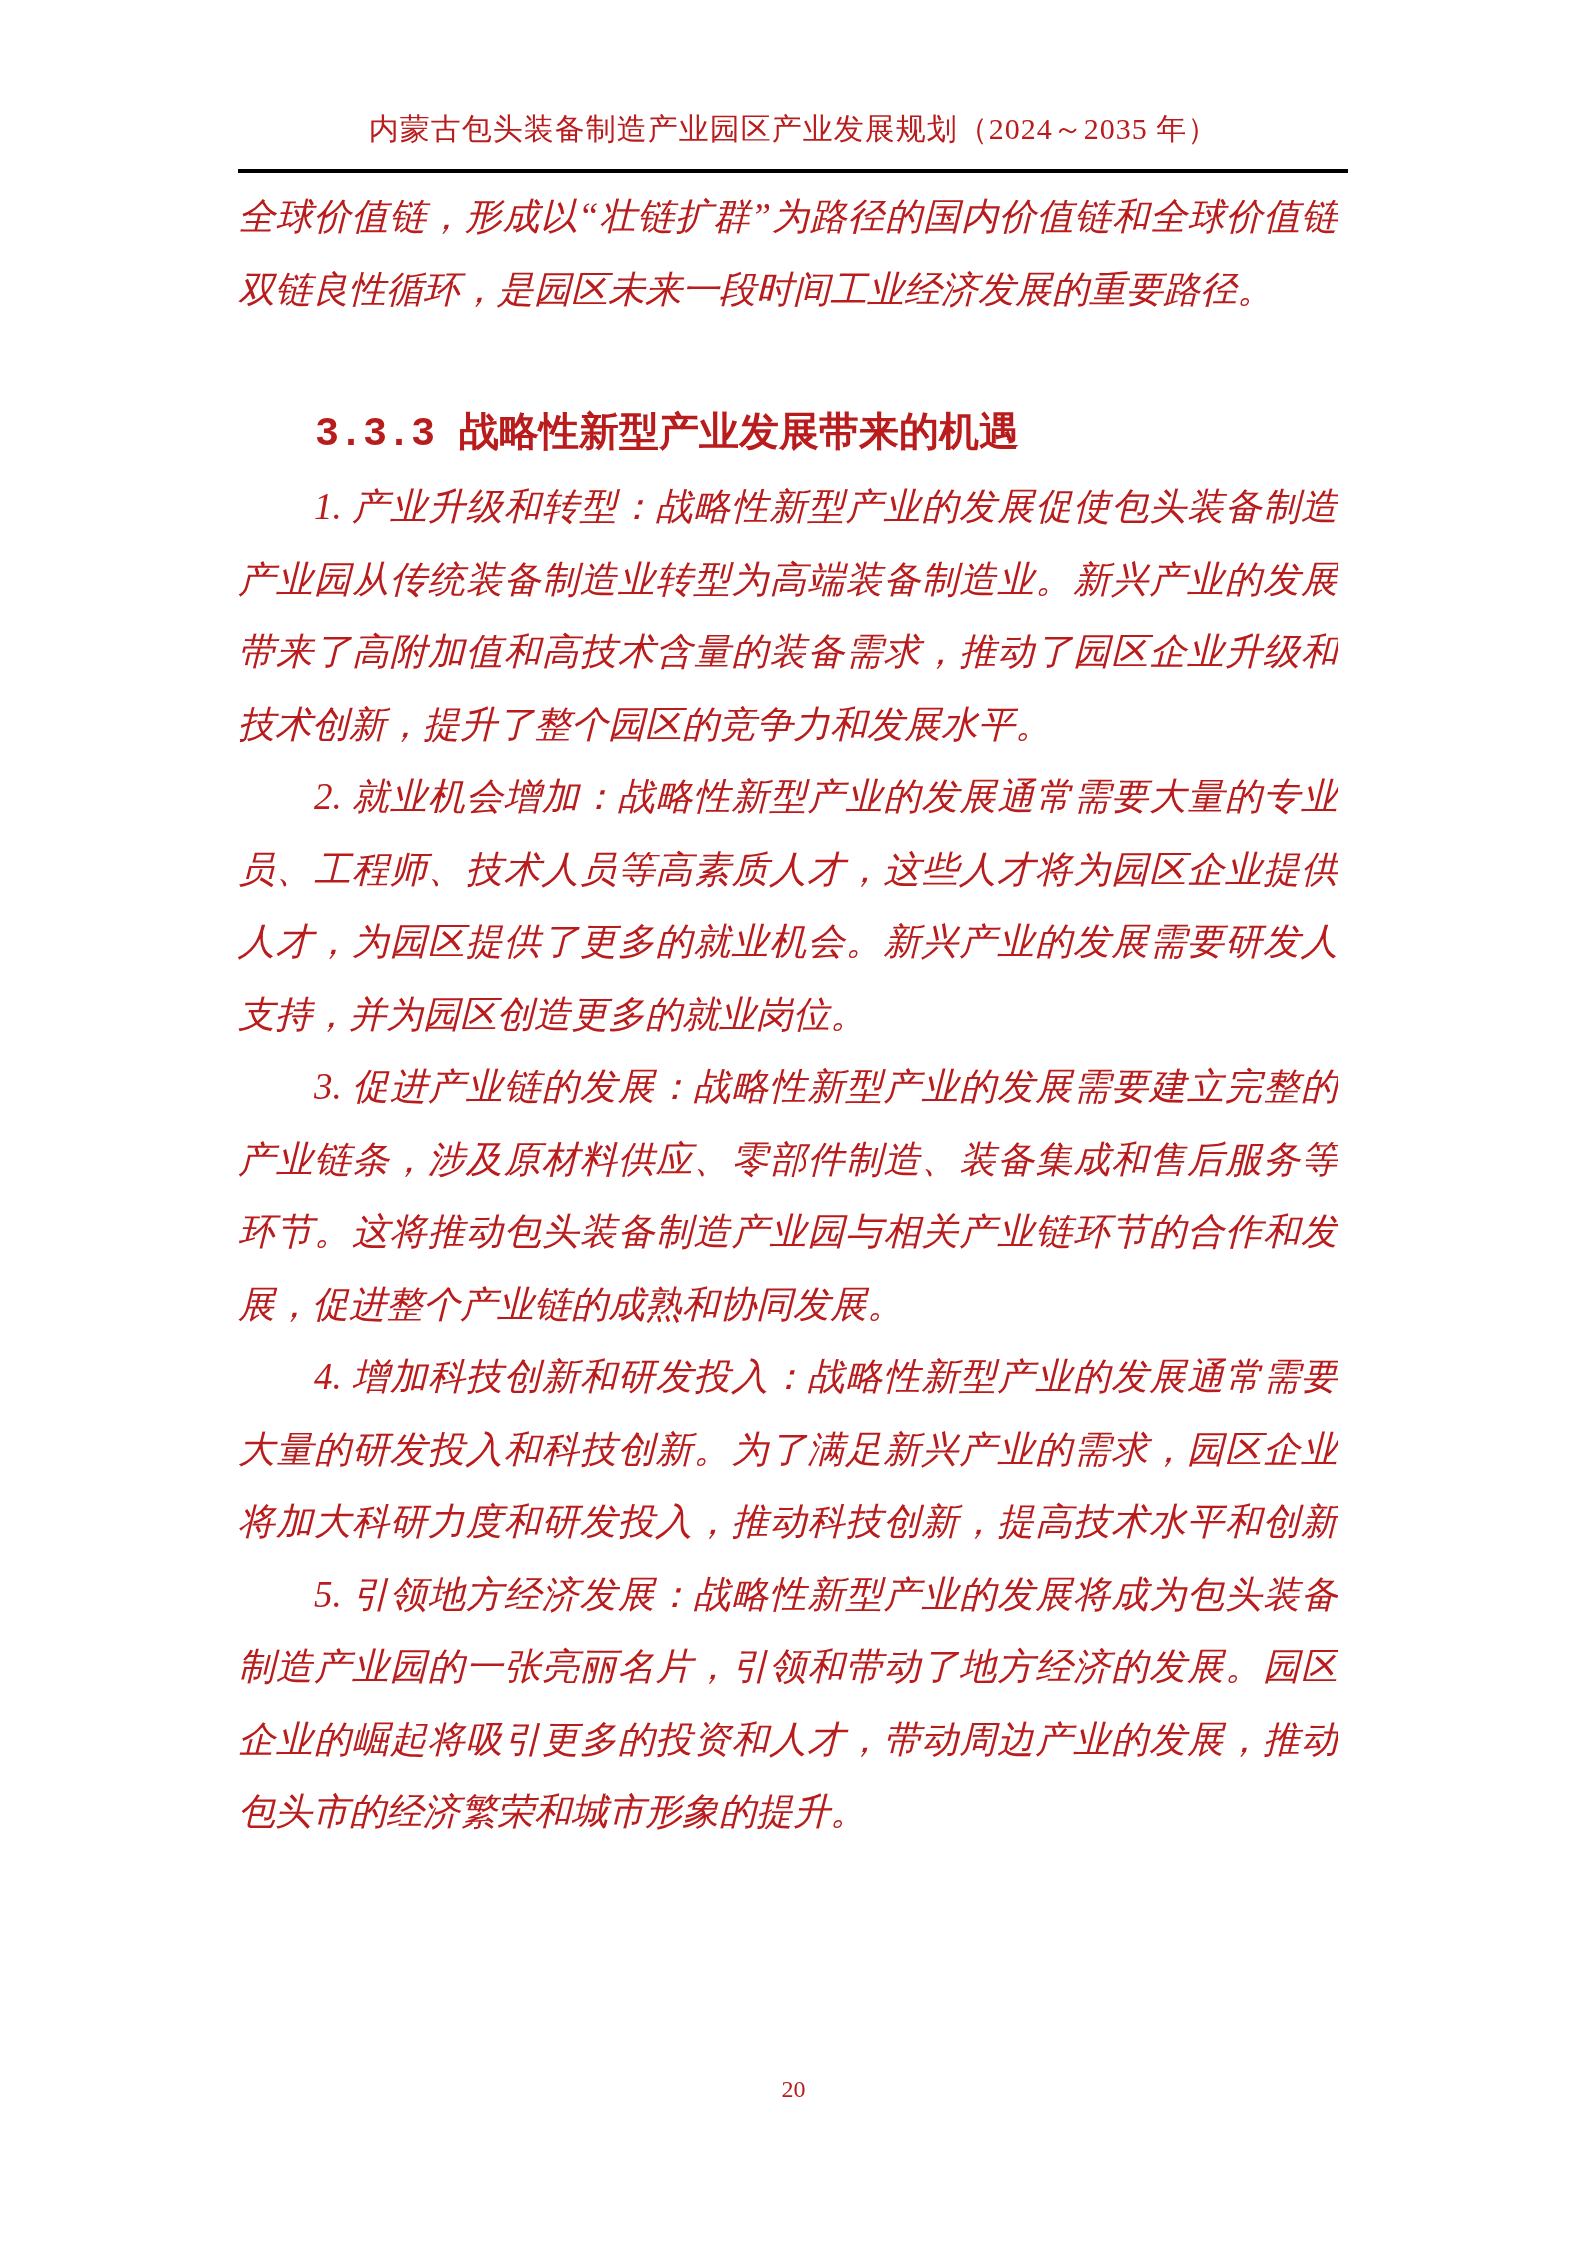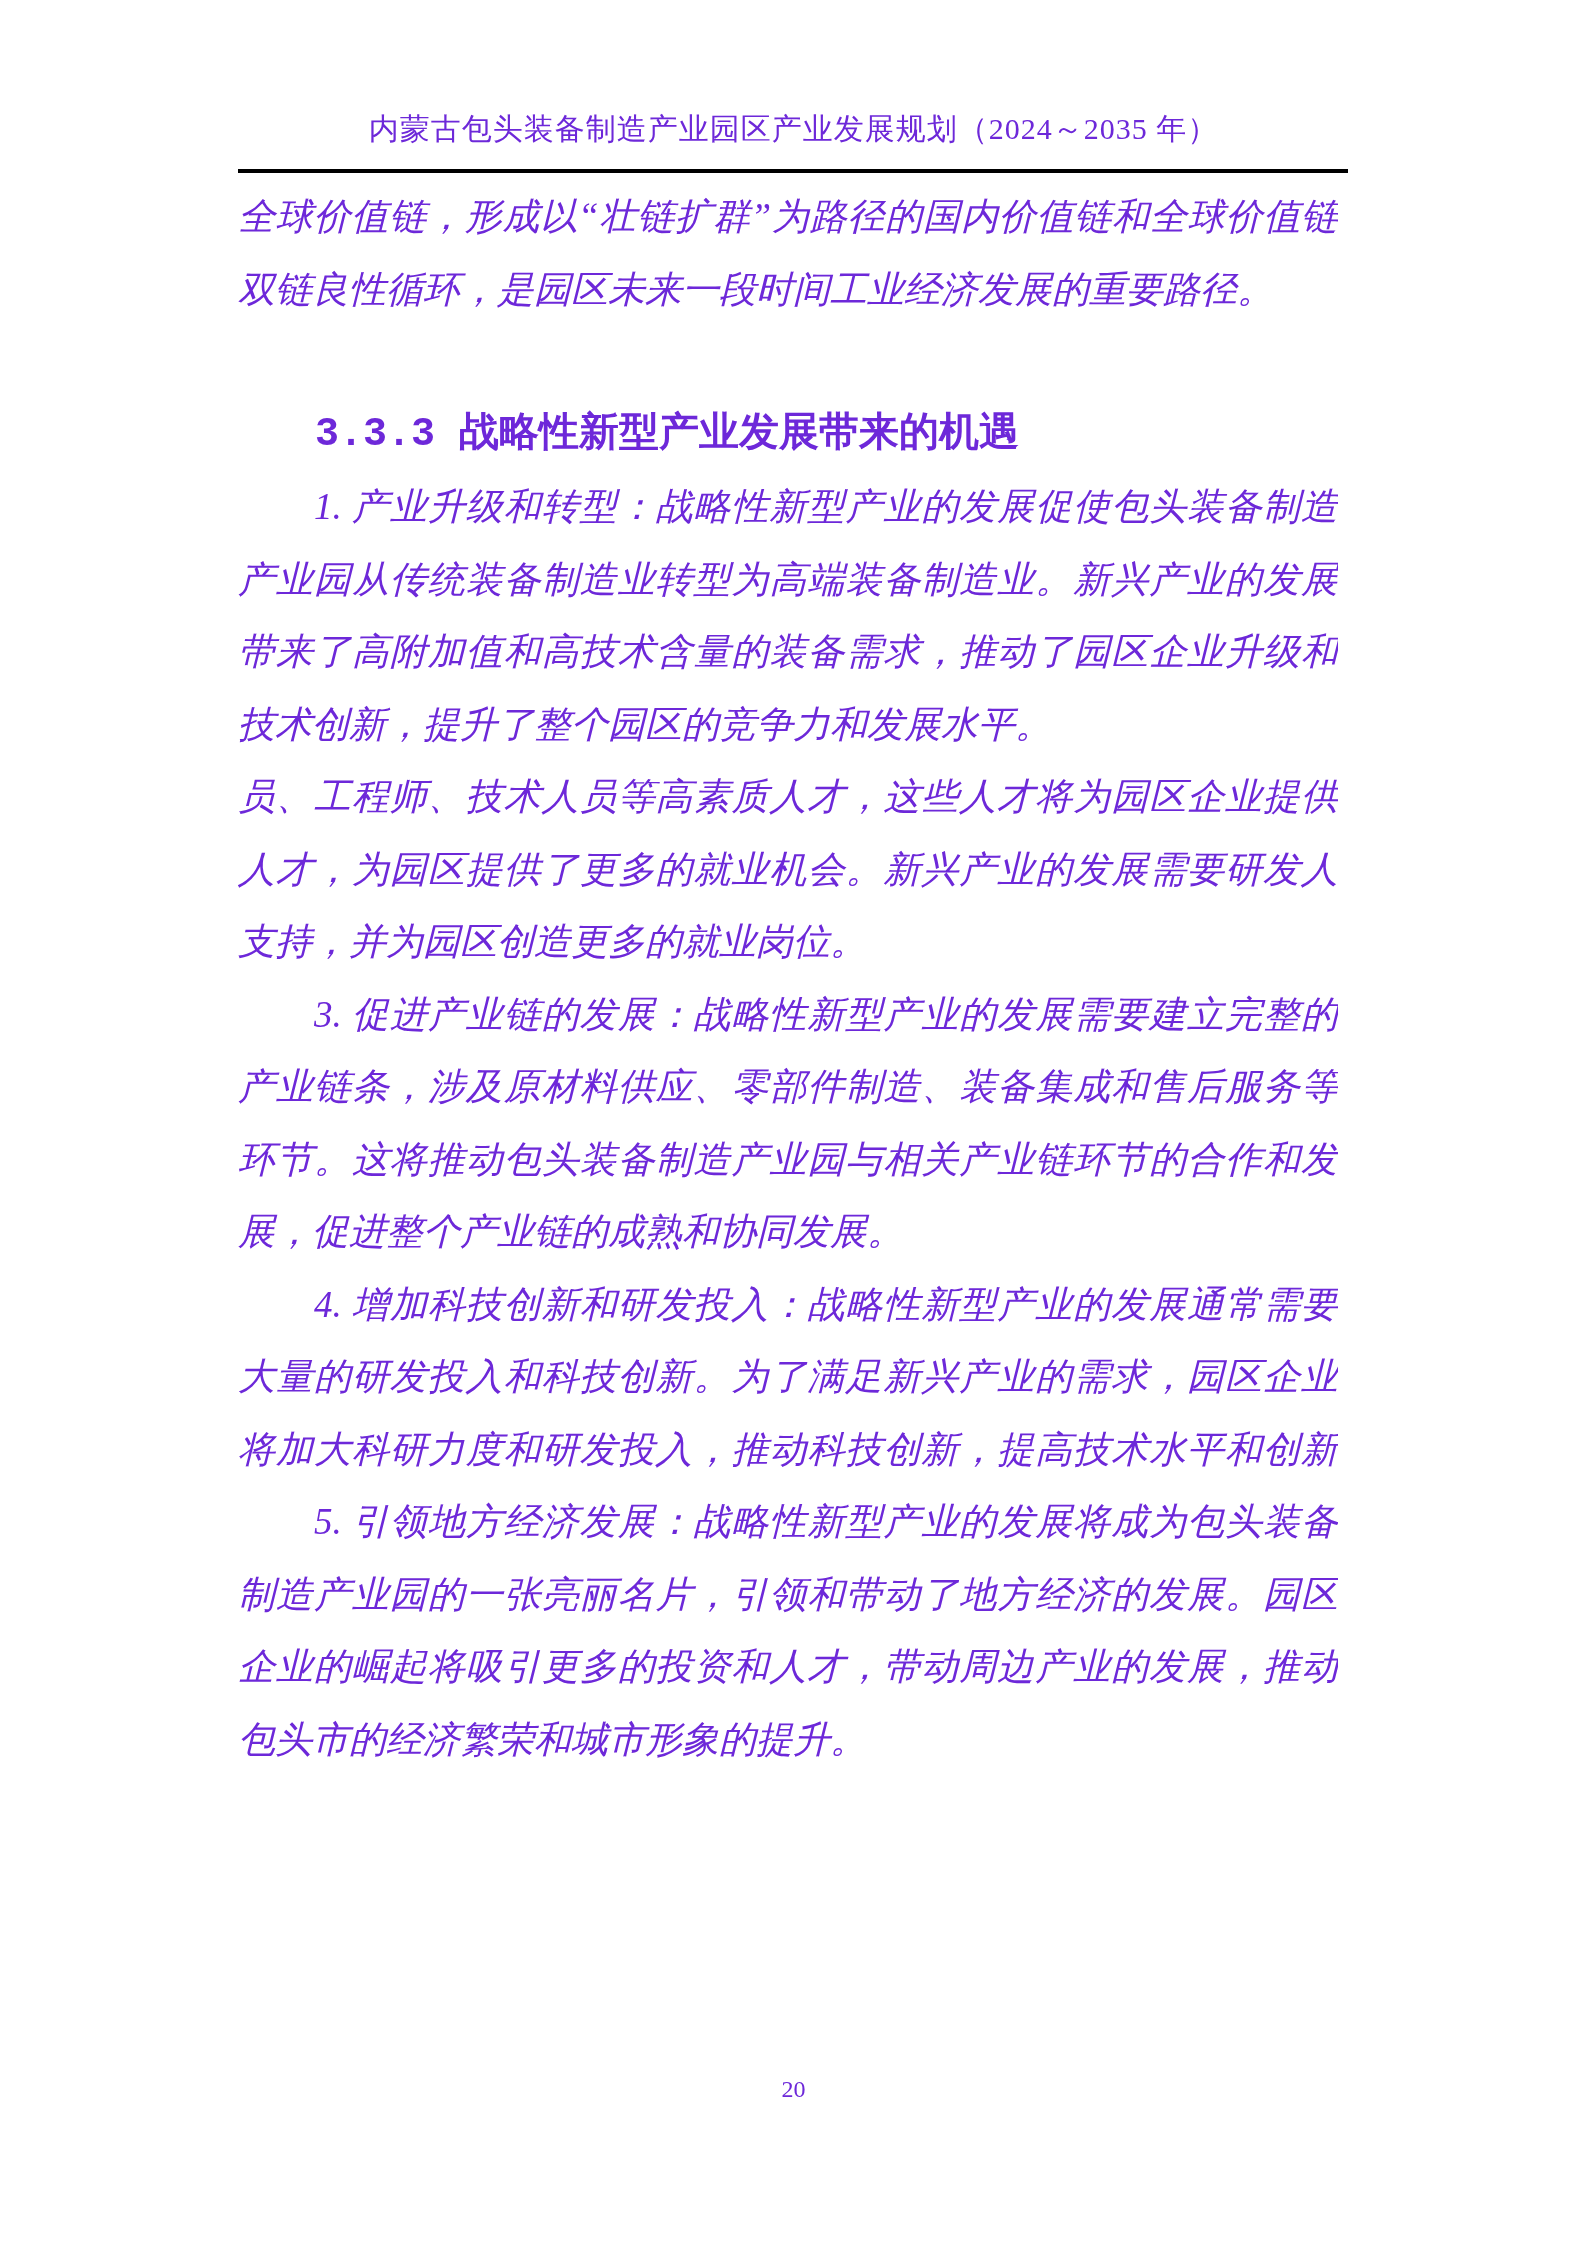--- a/index.html
+++ b/index.html
@@ -8,7 +8,7 @@
     width: 1587px;
     height: 2245px;
     background: #ffffff;
-    color: #6d28d9;
+    color: #b91c1c;
     font-family: "Liberation Serif", "DejaVu Serif", serif;
     overflow: hidden;
   }

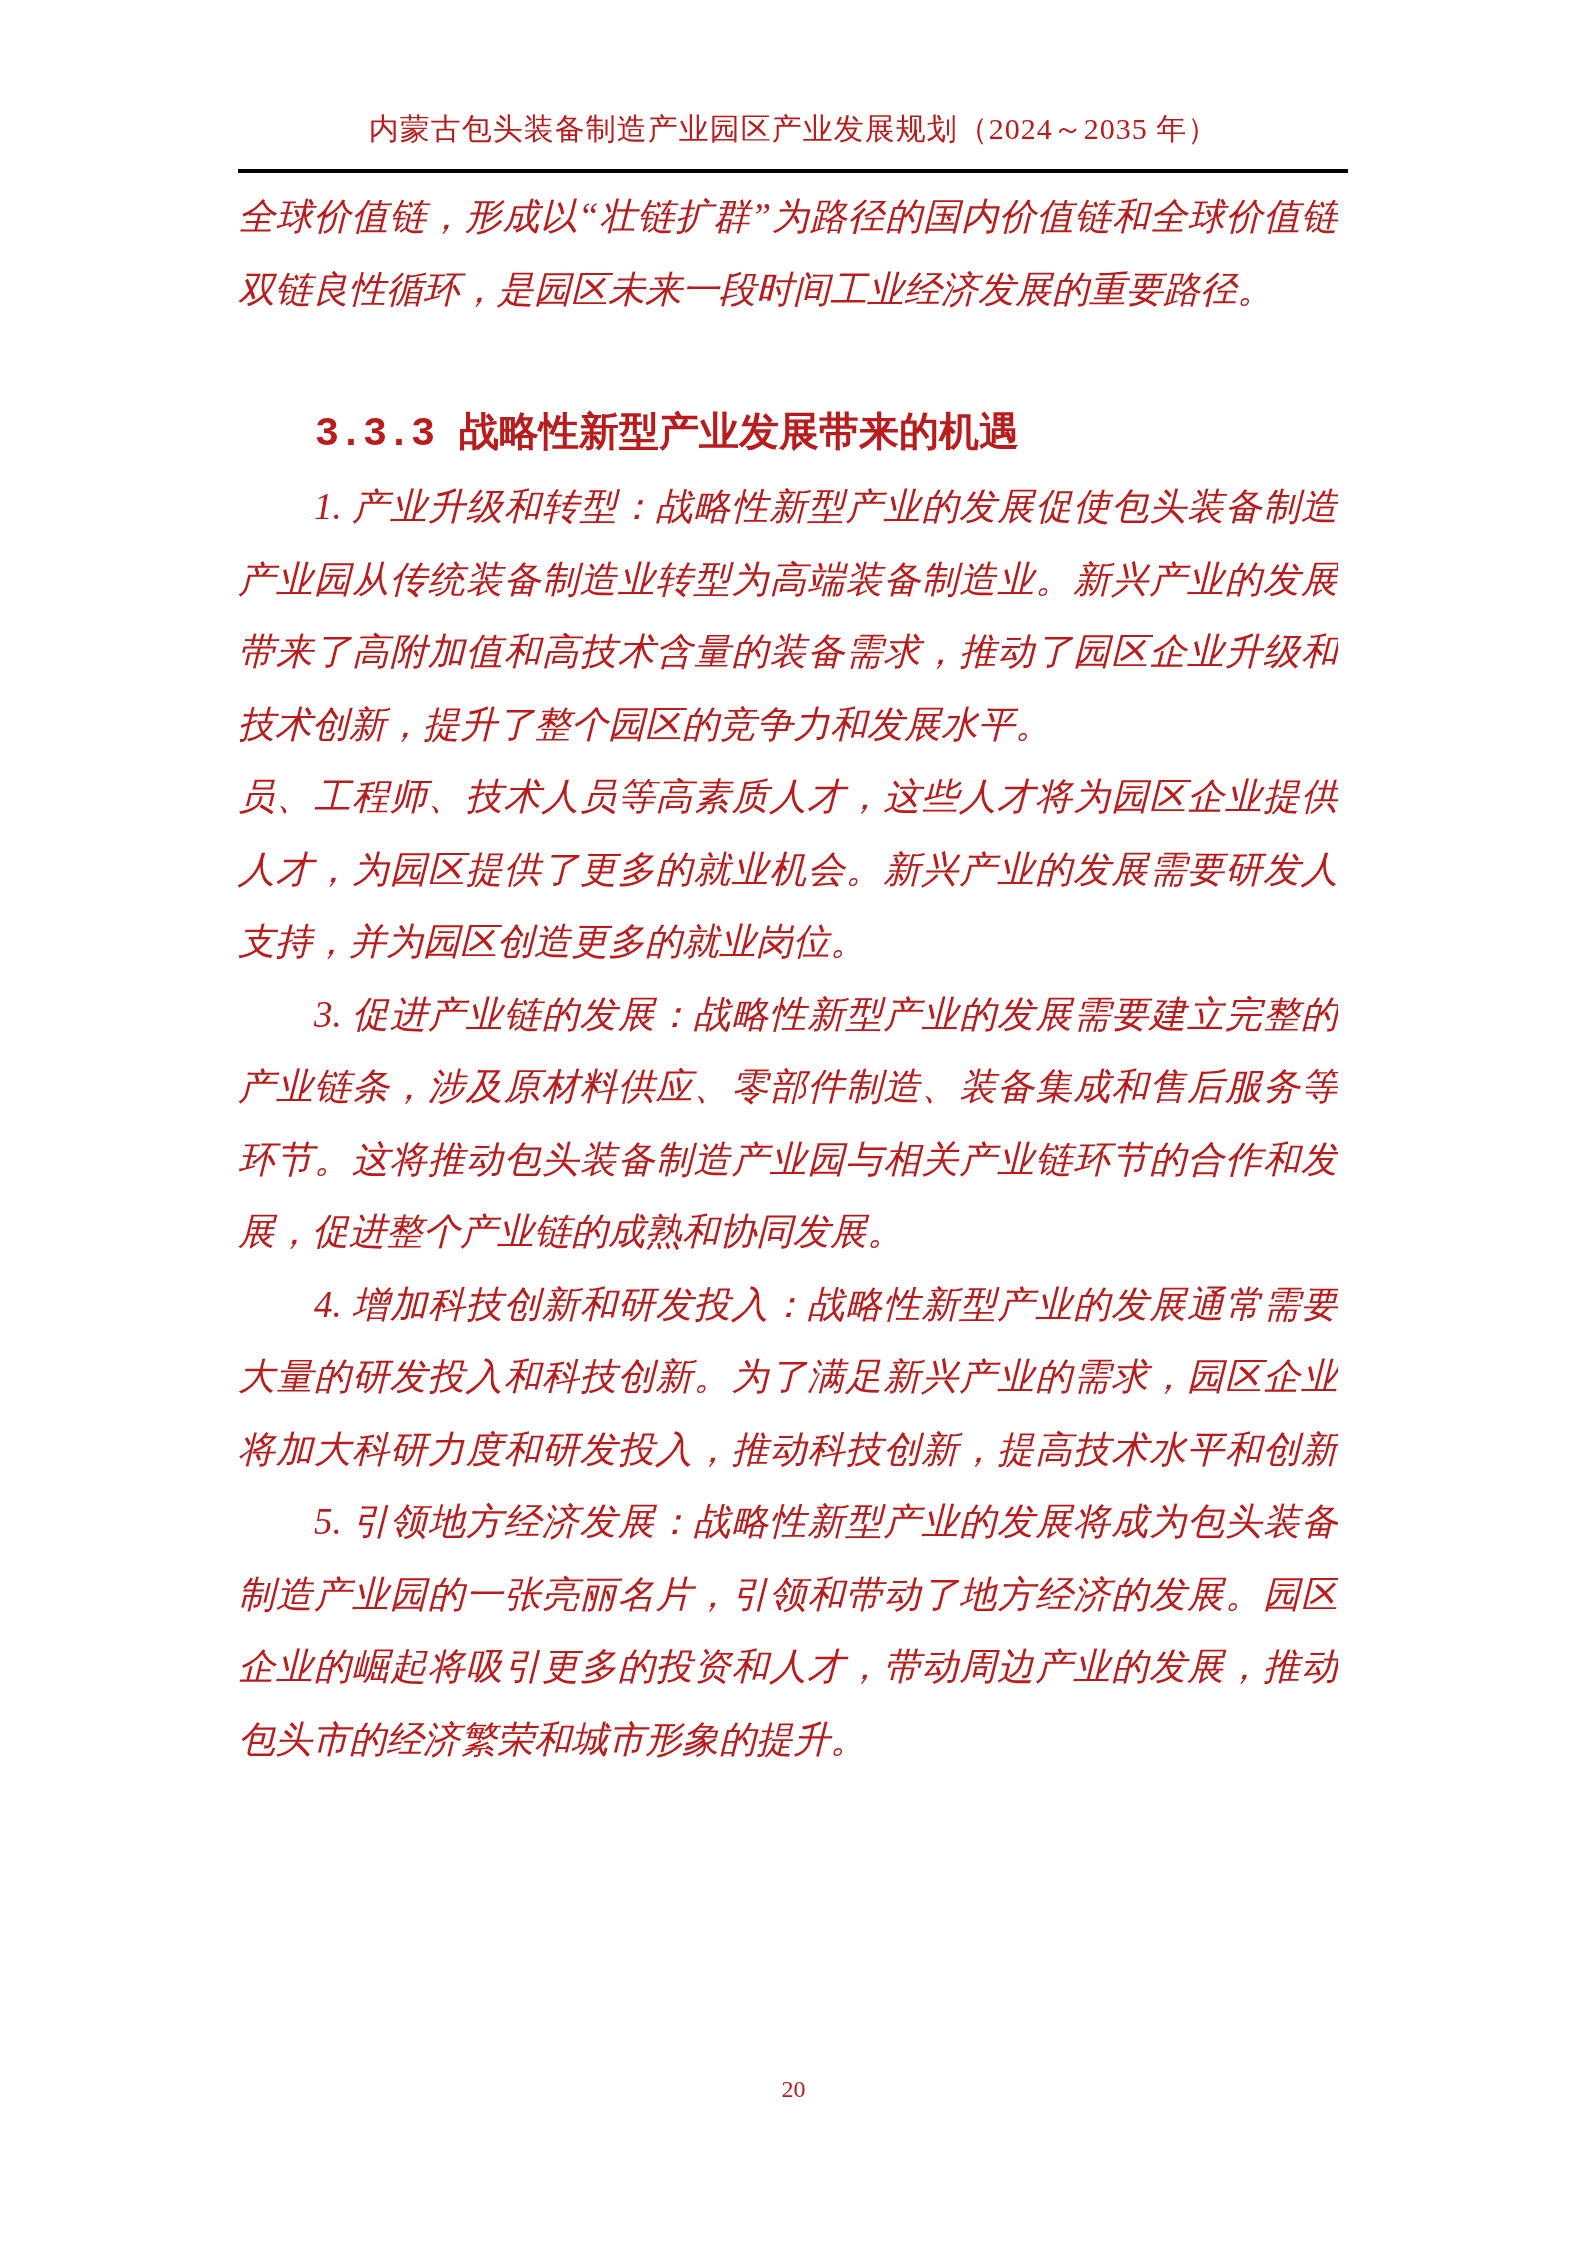--- a/index.html
+++ b/index.html
@@ -94,6 +94,7 @@
       </div>
 
     <div class="para">
+        <div class="line fill indent">2. 就业机会增加：战略性新型产业的发展通常需要大量的专业</div>
         <div class="line fill">员、工程师、技术人员等高素质人才，这些人才将为园区企业提供</div>
         <div class="line fill">人才，为园区提供了更多的就业机会。新兴产业的发展需要研发人</div>
         <div class="line">支持，并为园区创造更多的就业岗位。</div>

